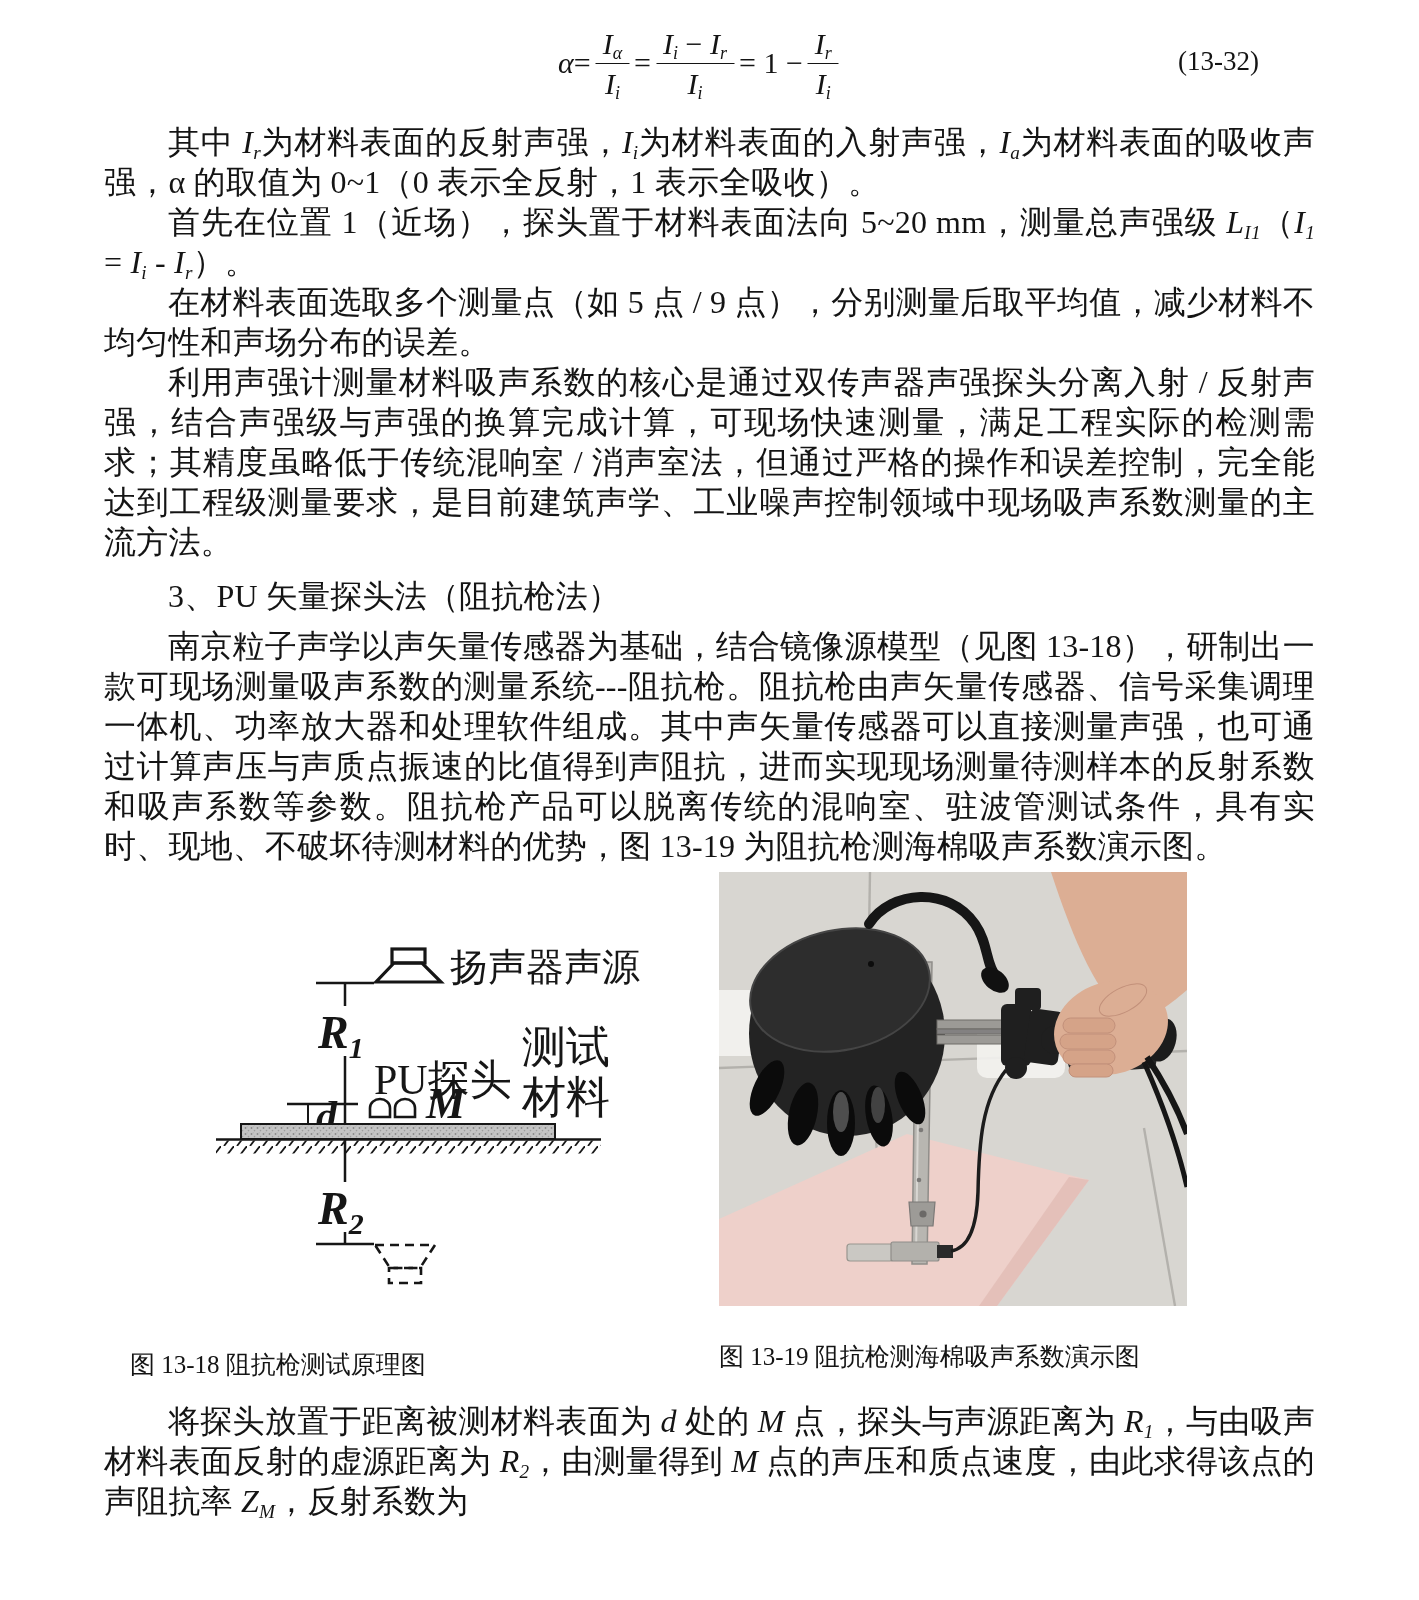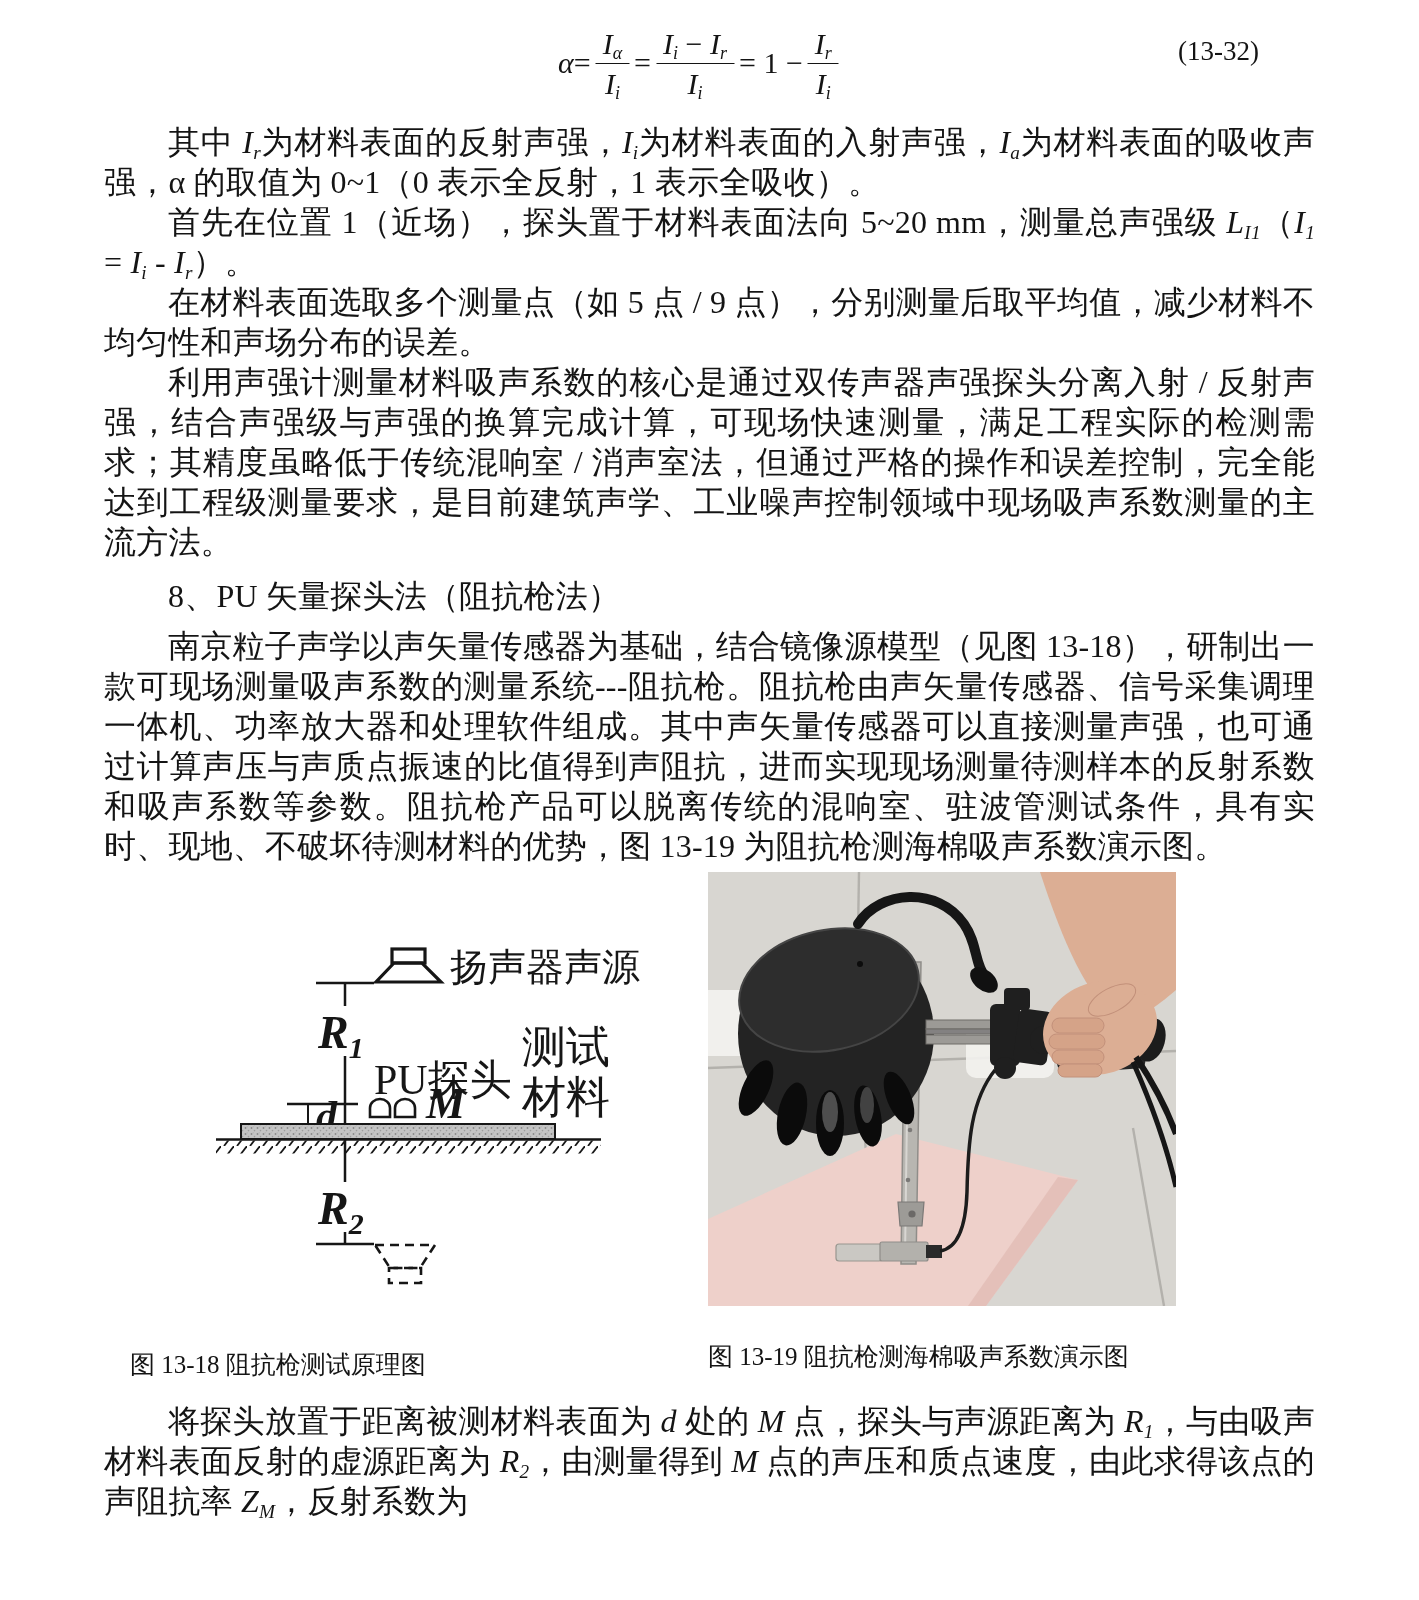--- a/index.html
+++ b/index.html
@@ -17,7 +17,7 @@
     display:flex; align-items:center; font-size:30px; height:86px;
     font-family:"Liberation Serif", serif;
   }
-  .eq-number{position:absolute; right:56px; top:16px; font-size:27px;}
+  .eq-number{position:absolute; right:56px; top:26px; font-size:27px;}
   .frac{display:inline-block; text-align:center; vertical-align:middle; margin:0 5px;}
   .frac .num{display:block; border-bottom:1.6px solid #141414; padding:0 7px 3px; line-height:1.1;text-align:right;}
   .frac .den{display:block; padding-top:3px; line-height:1.1;}

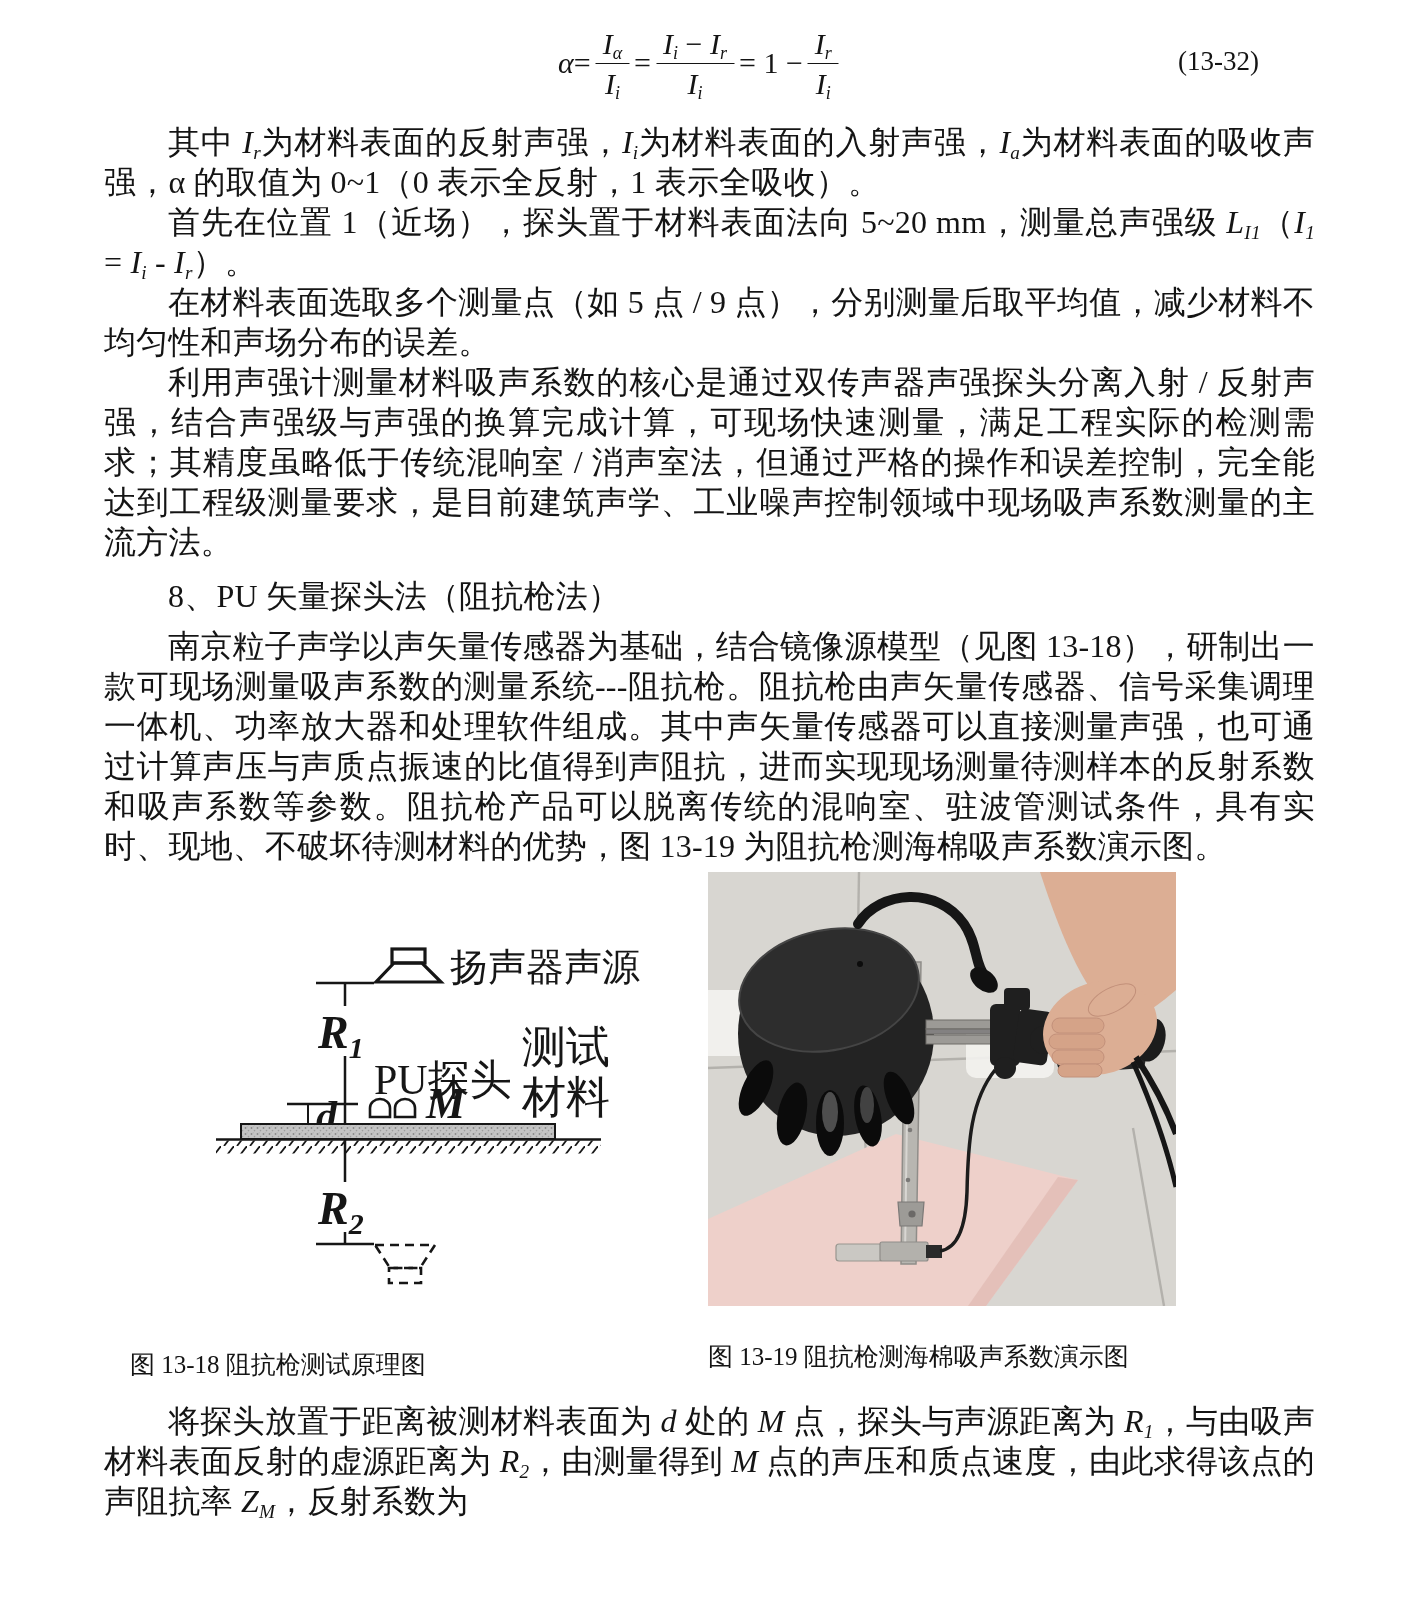--- a/index.html
+++ b/index.html
@@ -72,7 +72,7 @@
         <p class="para">首先在位置 1（近场），探头置于材料表面法向 5~20 mm，测量总声强级 <i class="var">L</i><sub>I1</sub>（<i class="var">I</i><sub>1</sub> = <i class="var">I</i><sub>i</sub> - <i class="var">I</i><sub>r</sub>）。</p>
         <p class="para">在材料表面选取多个测量点（如 5 点 / 9 点），分别测量后取平均值，减少材料不均匀性和声场分布的误差。</p>
         <p class="para">利用声强计测量材料吸声系数的核心是通过双传声器声强探头分离入射 / 反射声强，结合声强级与声强的换算完成计算，可现场快速测量，满足工程实际的检测需求；其精度虽略低于传统混响室 / 消声室法，但通过严格的操作和误差控制，完全能达到工程级测量要求，是目前建筑声学、工业噪声控制领域中现场吸声系数测量的主流方法。</p>
-        <p class="para heading">8、PU 矢量探头法（阻抗枪法）</p>
+        <p class="para heading">3、PU 矢量探头法（阻抗枪法）</p>
         <p class="para">南京粒子声学以声矢量传感器为基础，结合镜像源模型（见图 13-18），研制出一款可现场测量吸声系数的测量系统---阻抗枪。阻抗枪由声矢量传感器、信号采集调理一体机、功率放大器和处理软件组成。其中声矢量传感器可以直接测量声强，也可通过计算声压与声质点振速的比值得到声阻抗，进而实现现场测量待测样本的反射系数和吸声系数等参数。阻抗枪产品可以脱离传统的混响室、驻波管测试条件，具有实时、现地、不破坏待测材料的优势，图 13-19 为阻抗枪测海棉吸声系数演示图。</p>
       </div>
 

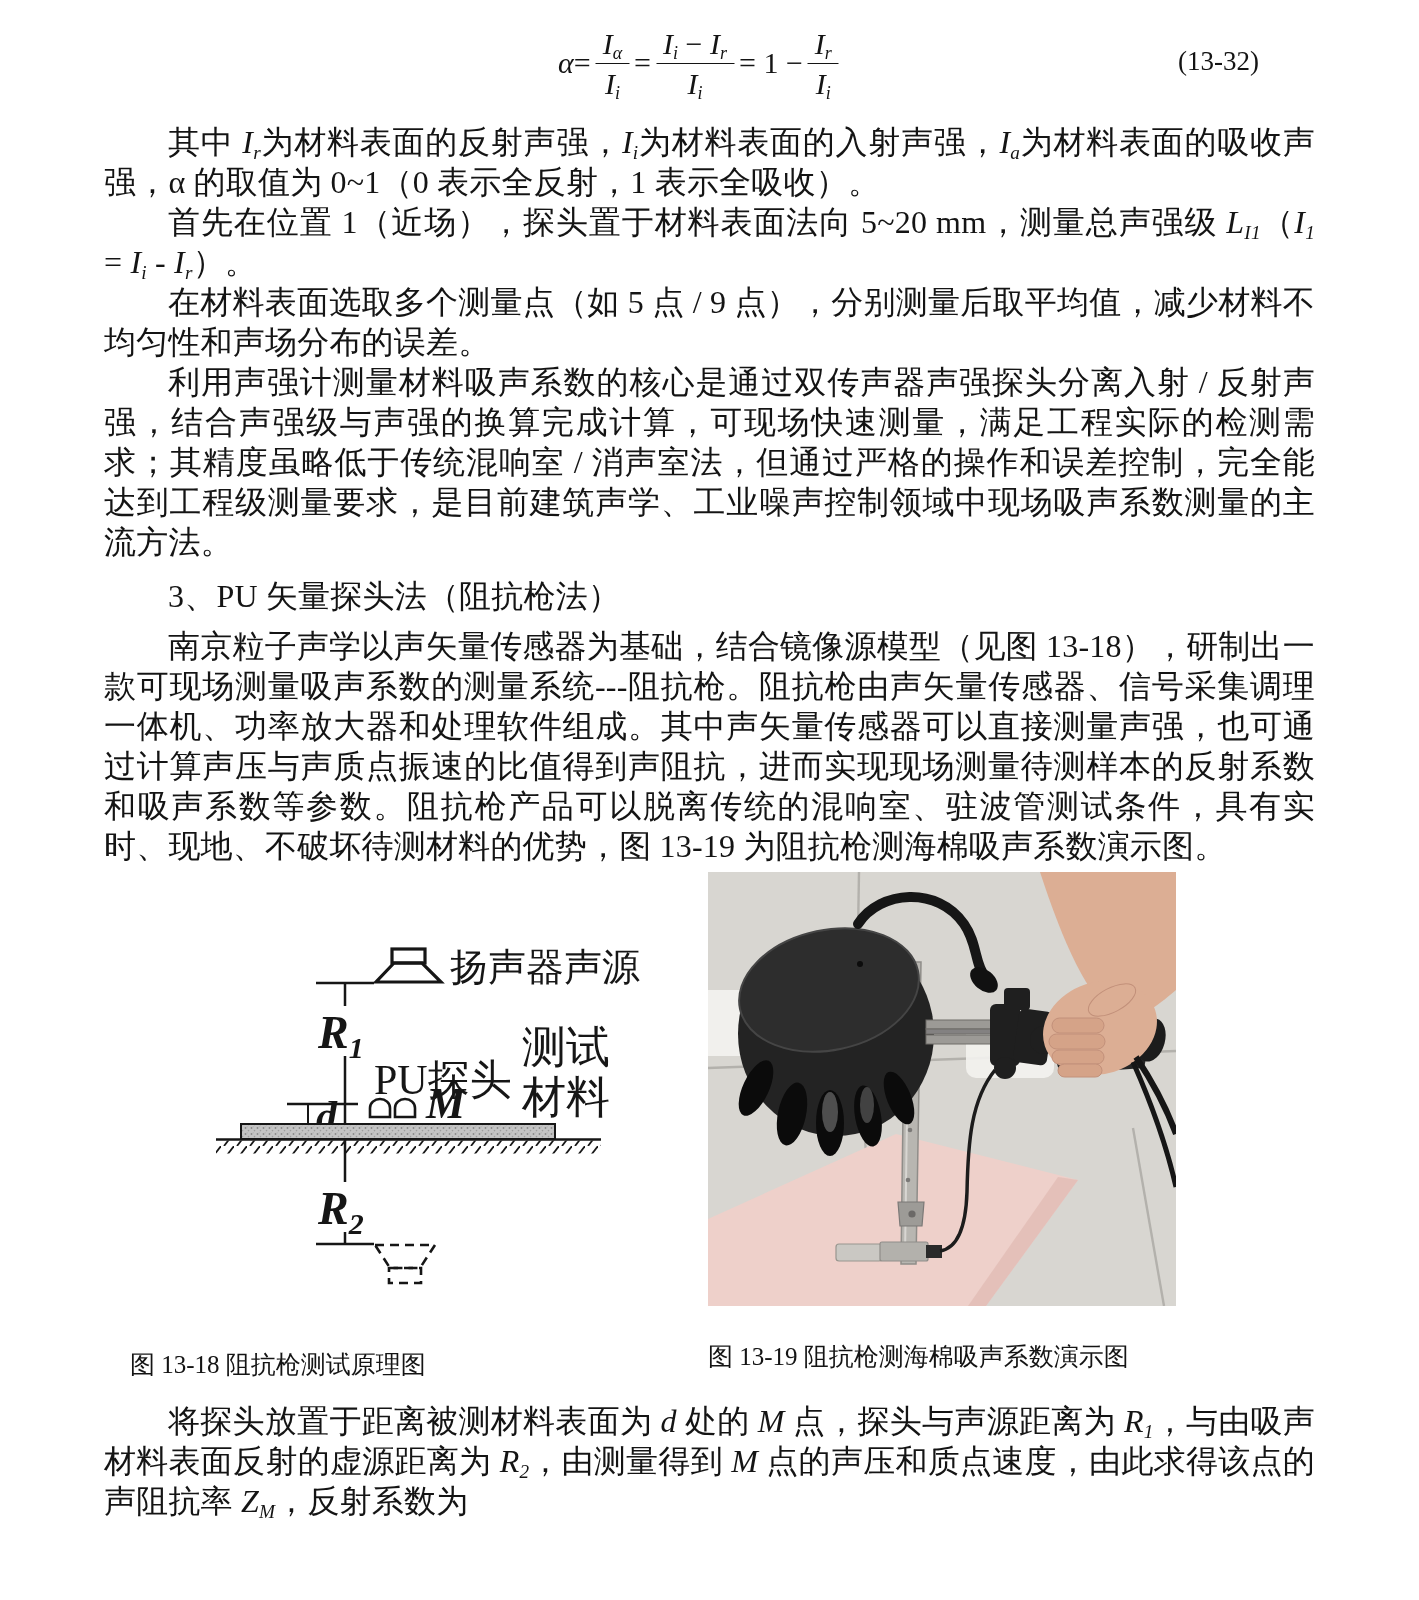--- a/index.html
+++ b/index.html
@@ -36,7 +36,7 @@
   figure{margin:0; padding:0;}
   .fig-diagram{margin-left:26px; width:560px;}
   .fig-diagram svg{display:block; margin-top:14px;}
-  .fig-photo{margin-left:18px; width:468px;}
+  .fig-photo{margin-left:29px; width:468px;}
   .fig-photo svg{display:block;}
   figcaption{font-size:25px;}
   .fig-diagram figcaption{margin-top:22px;}

